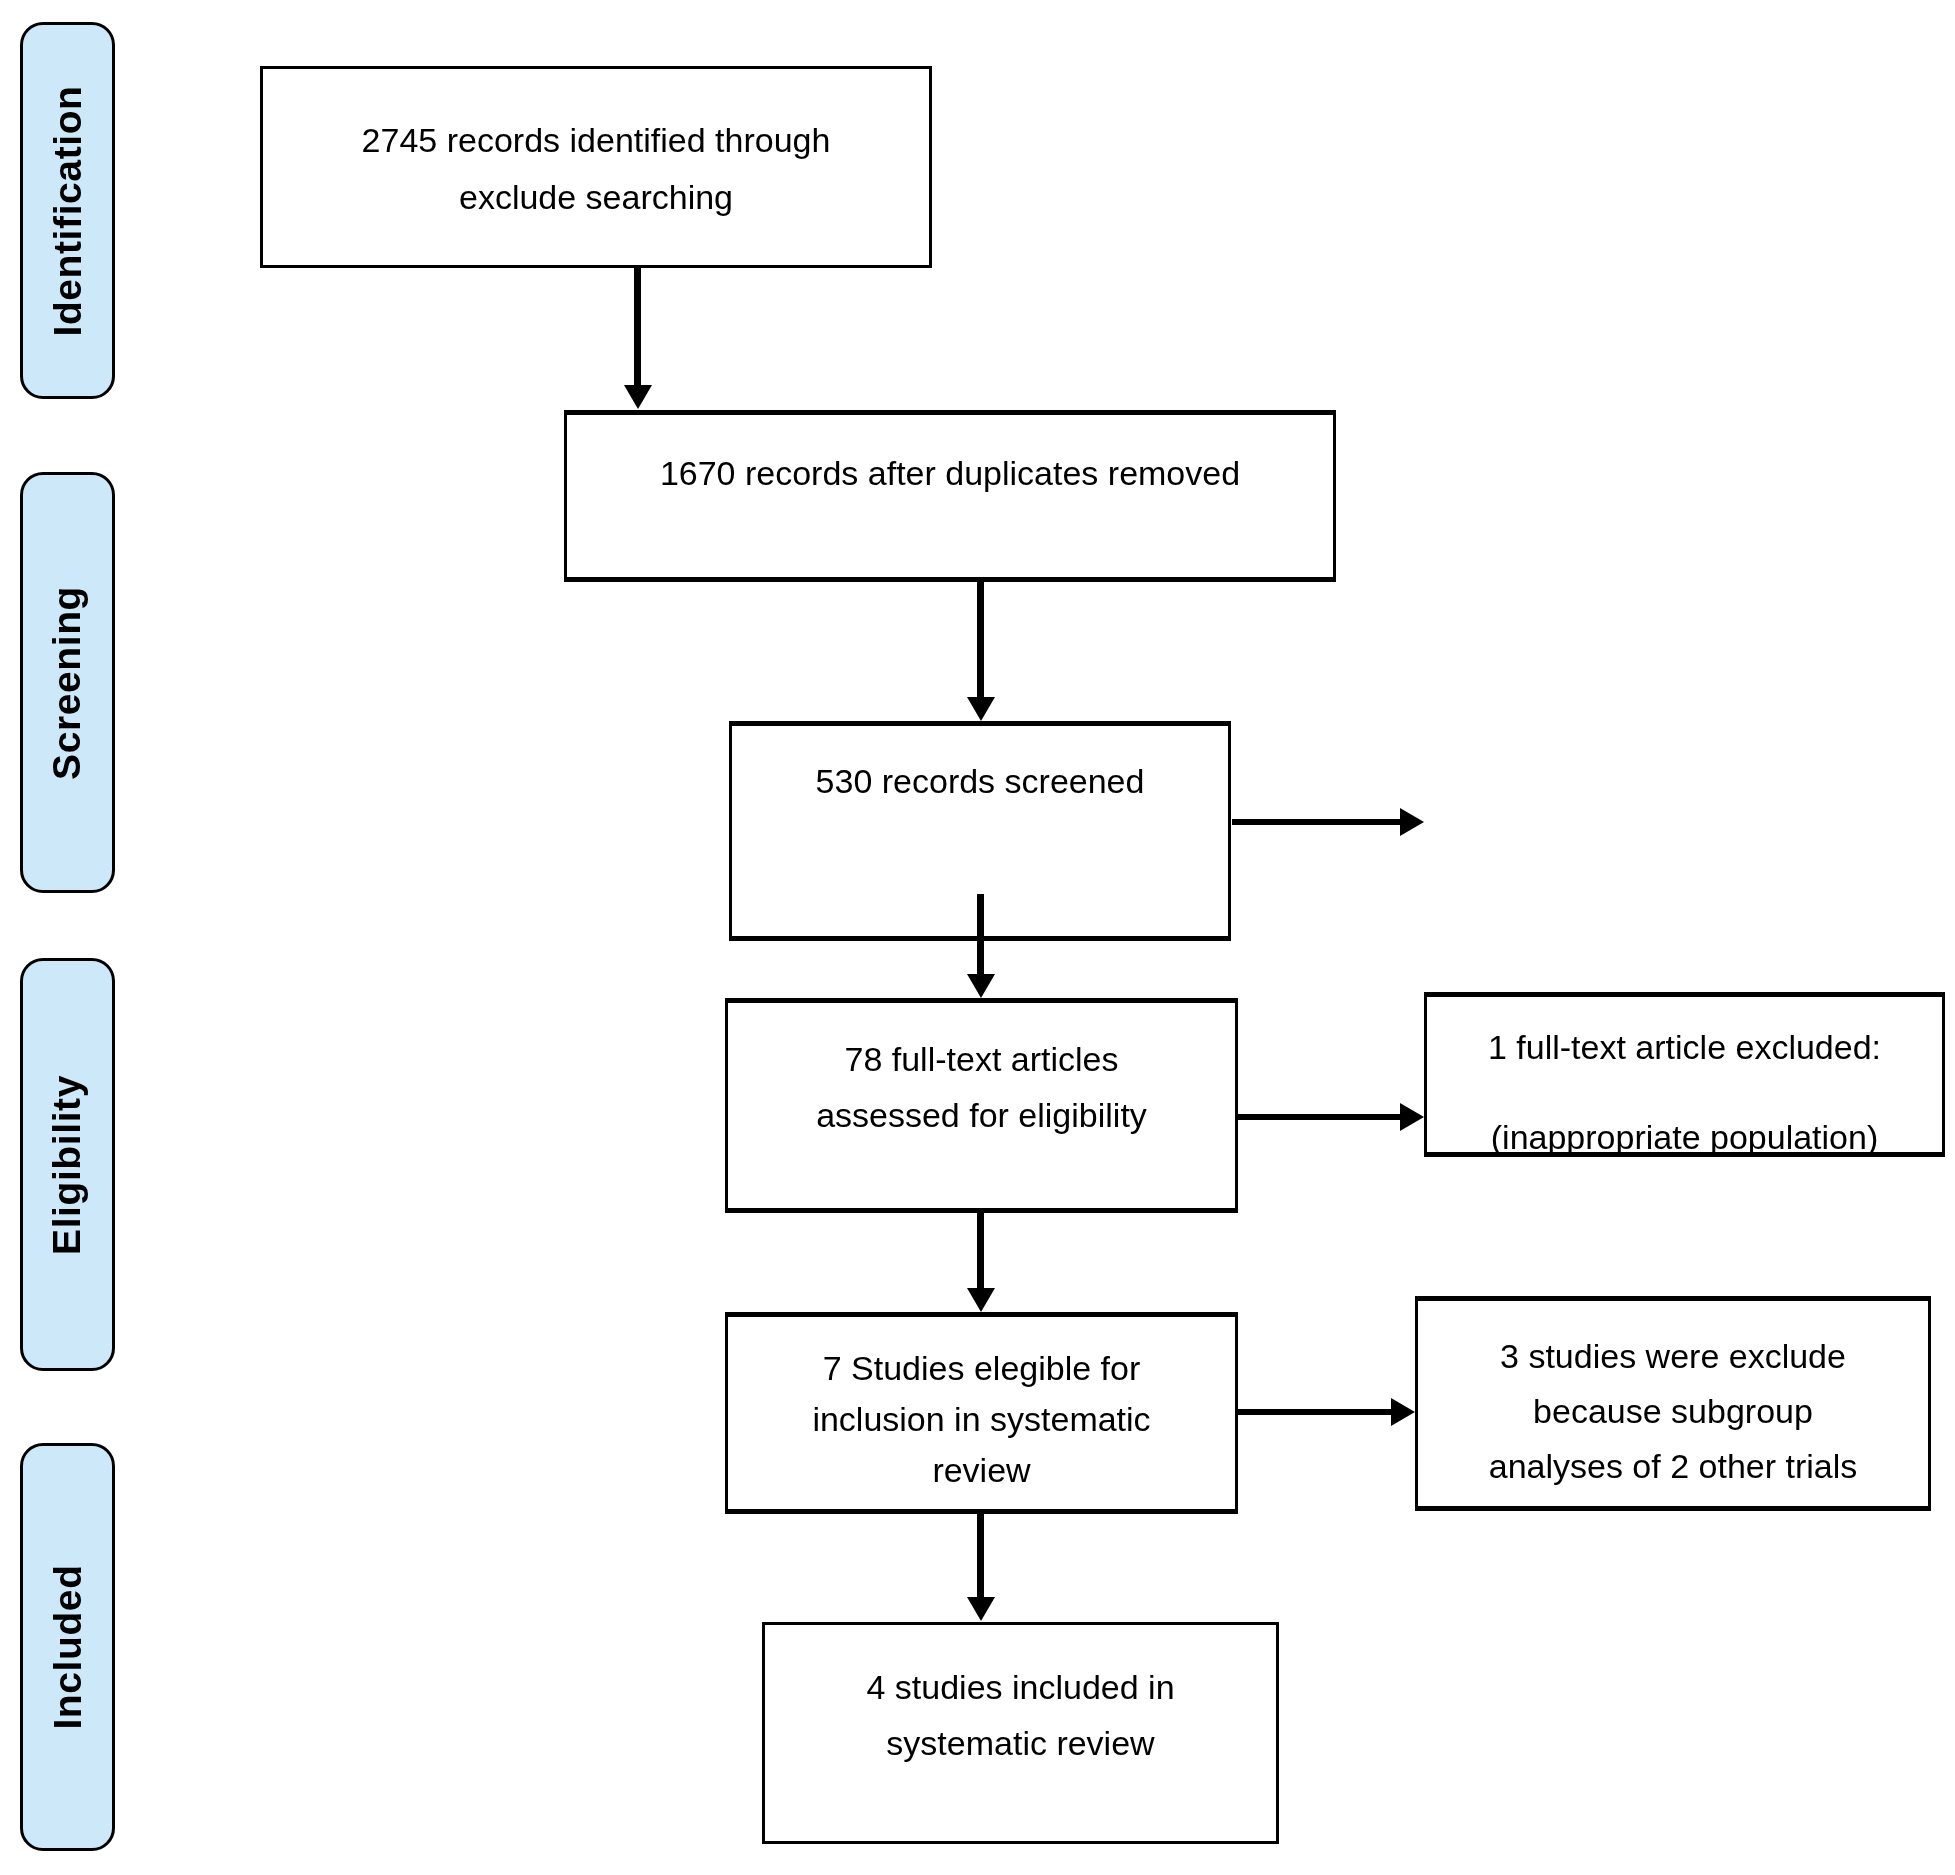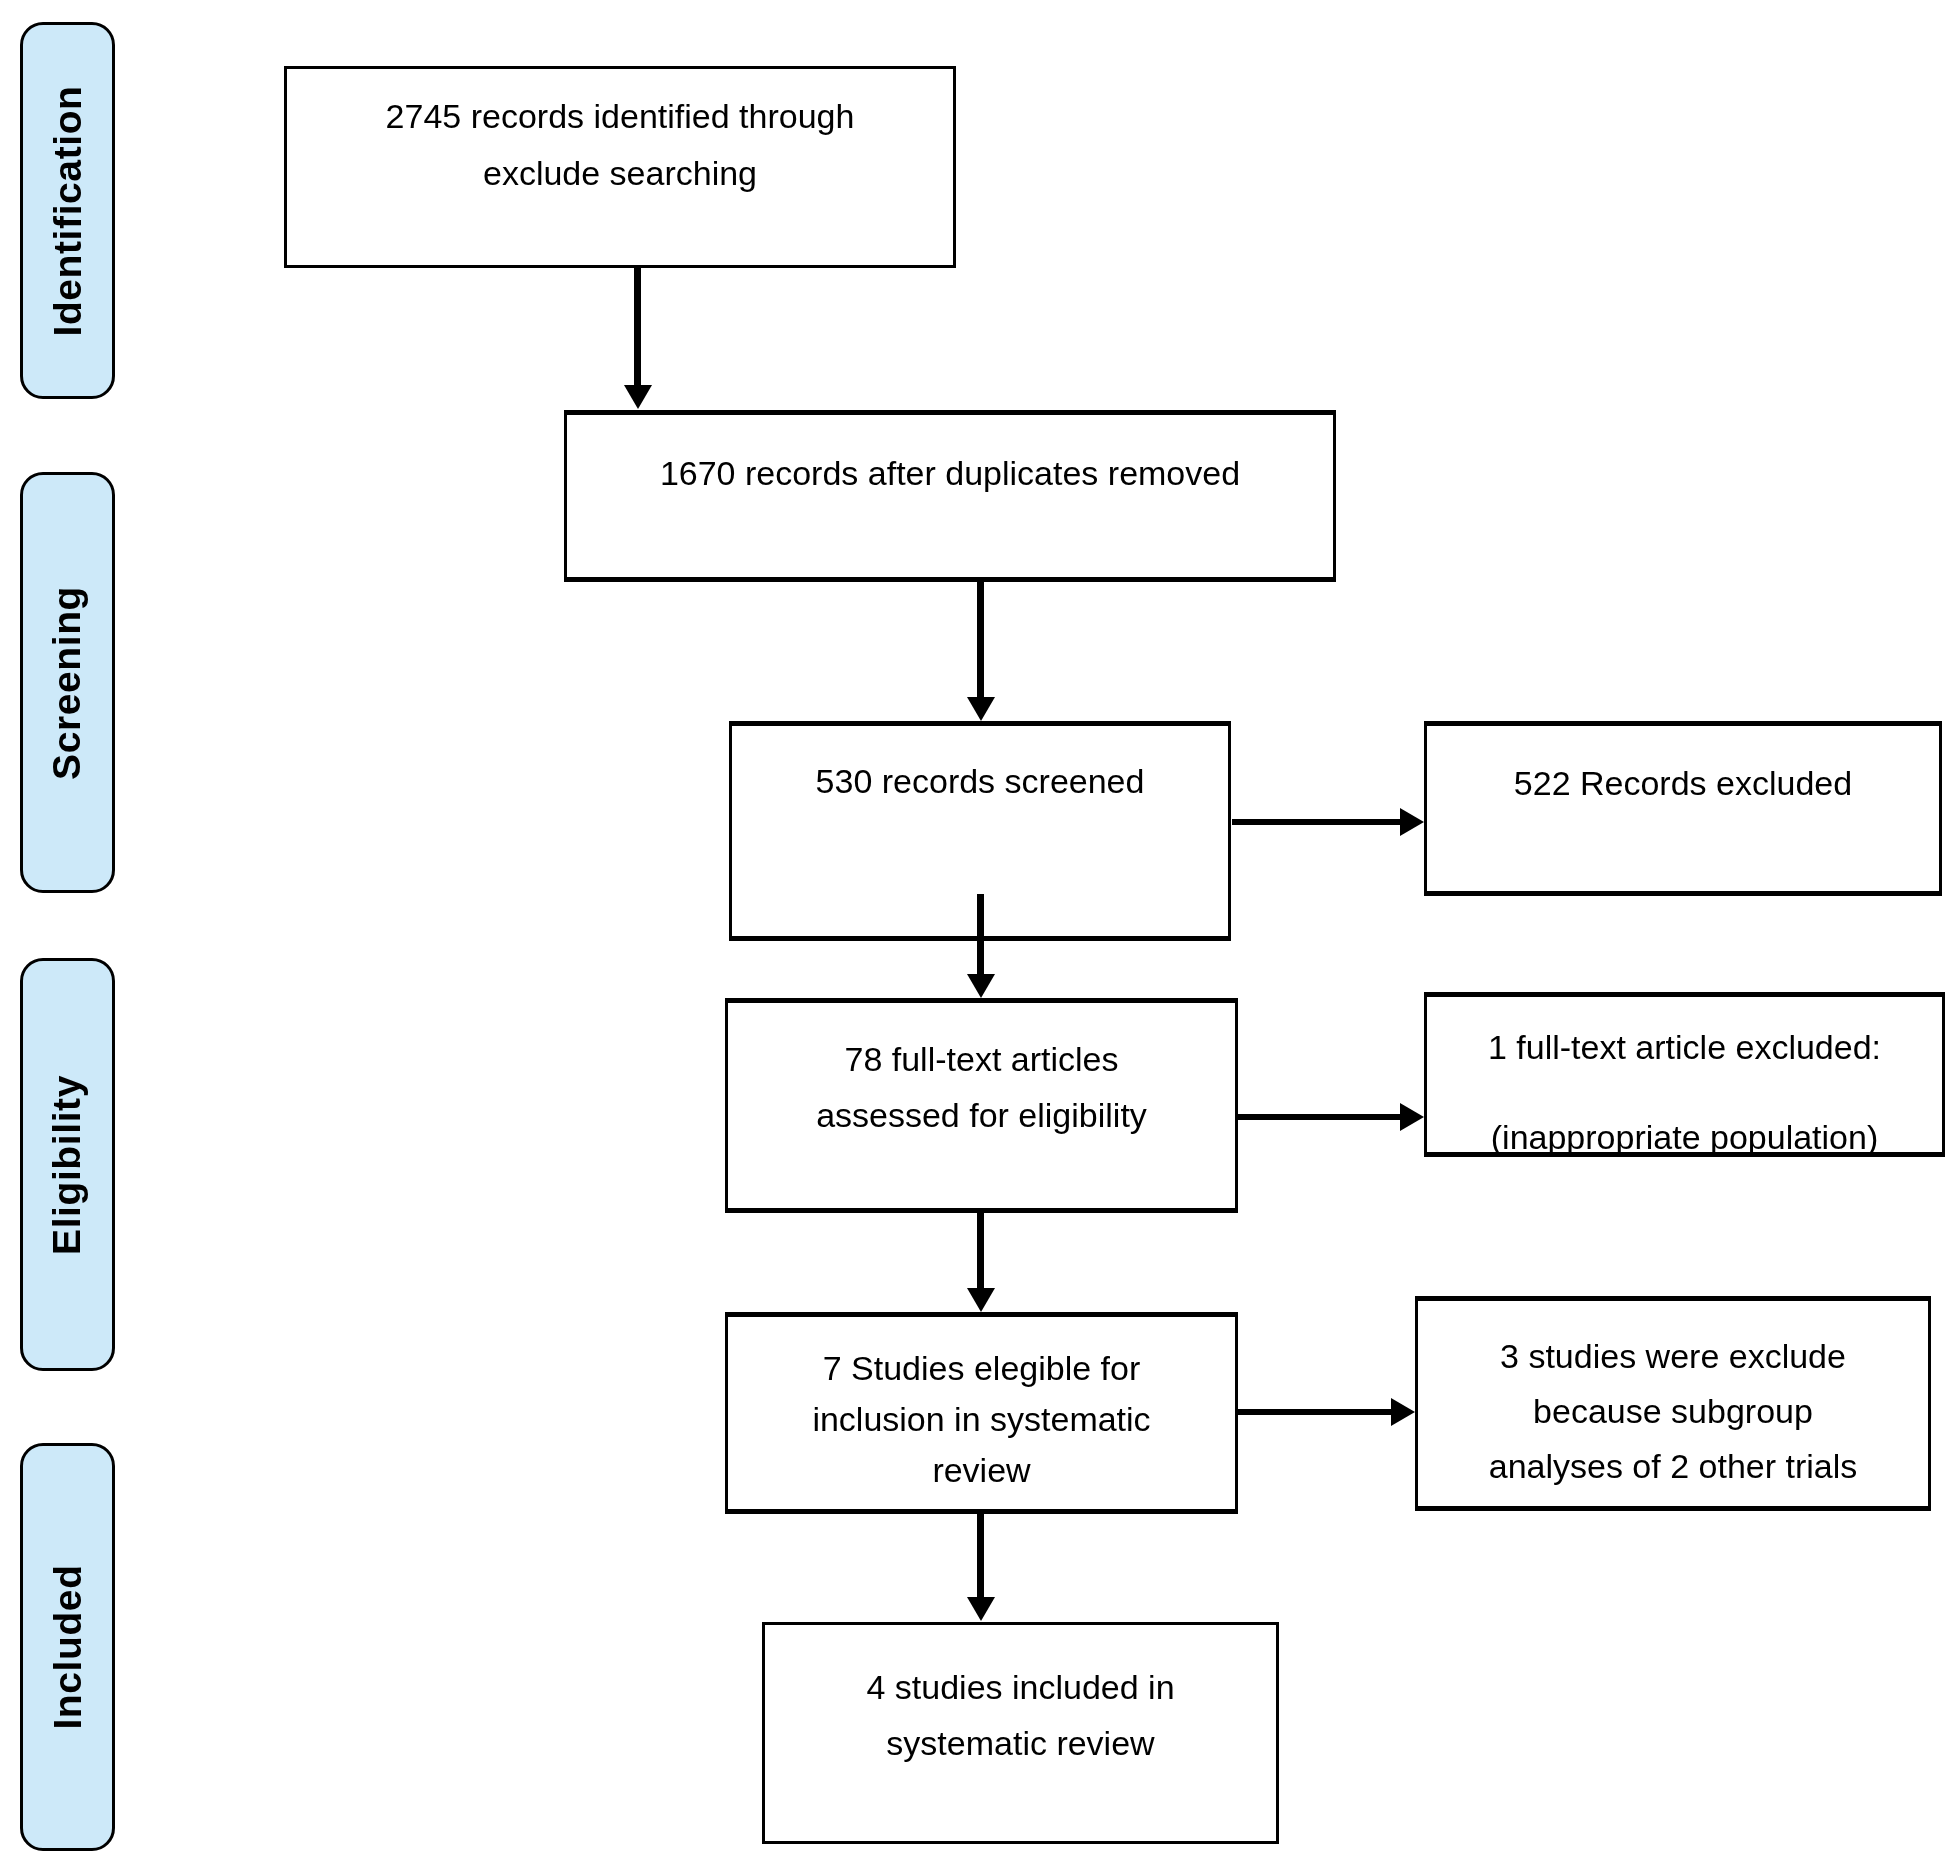--- a/index.html
+++ b/index.html
@@ -76,7 +76,7 @@
     <span class="stage-text">Included</span>
   </div>
 
-  <div class="node lh94" style="left:260px;top:66px;width:672px;height:202px;padding-top:19px;margin-left:24px;">
+  <div class="node lh94" style="left:260px;top:66px;width:672px;height:202px;padding-top:43px;">
     <div class="line">2745 records identified through</div>
     <div class="line">exclude searching</div>
   </div>

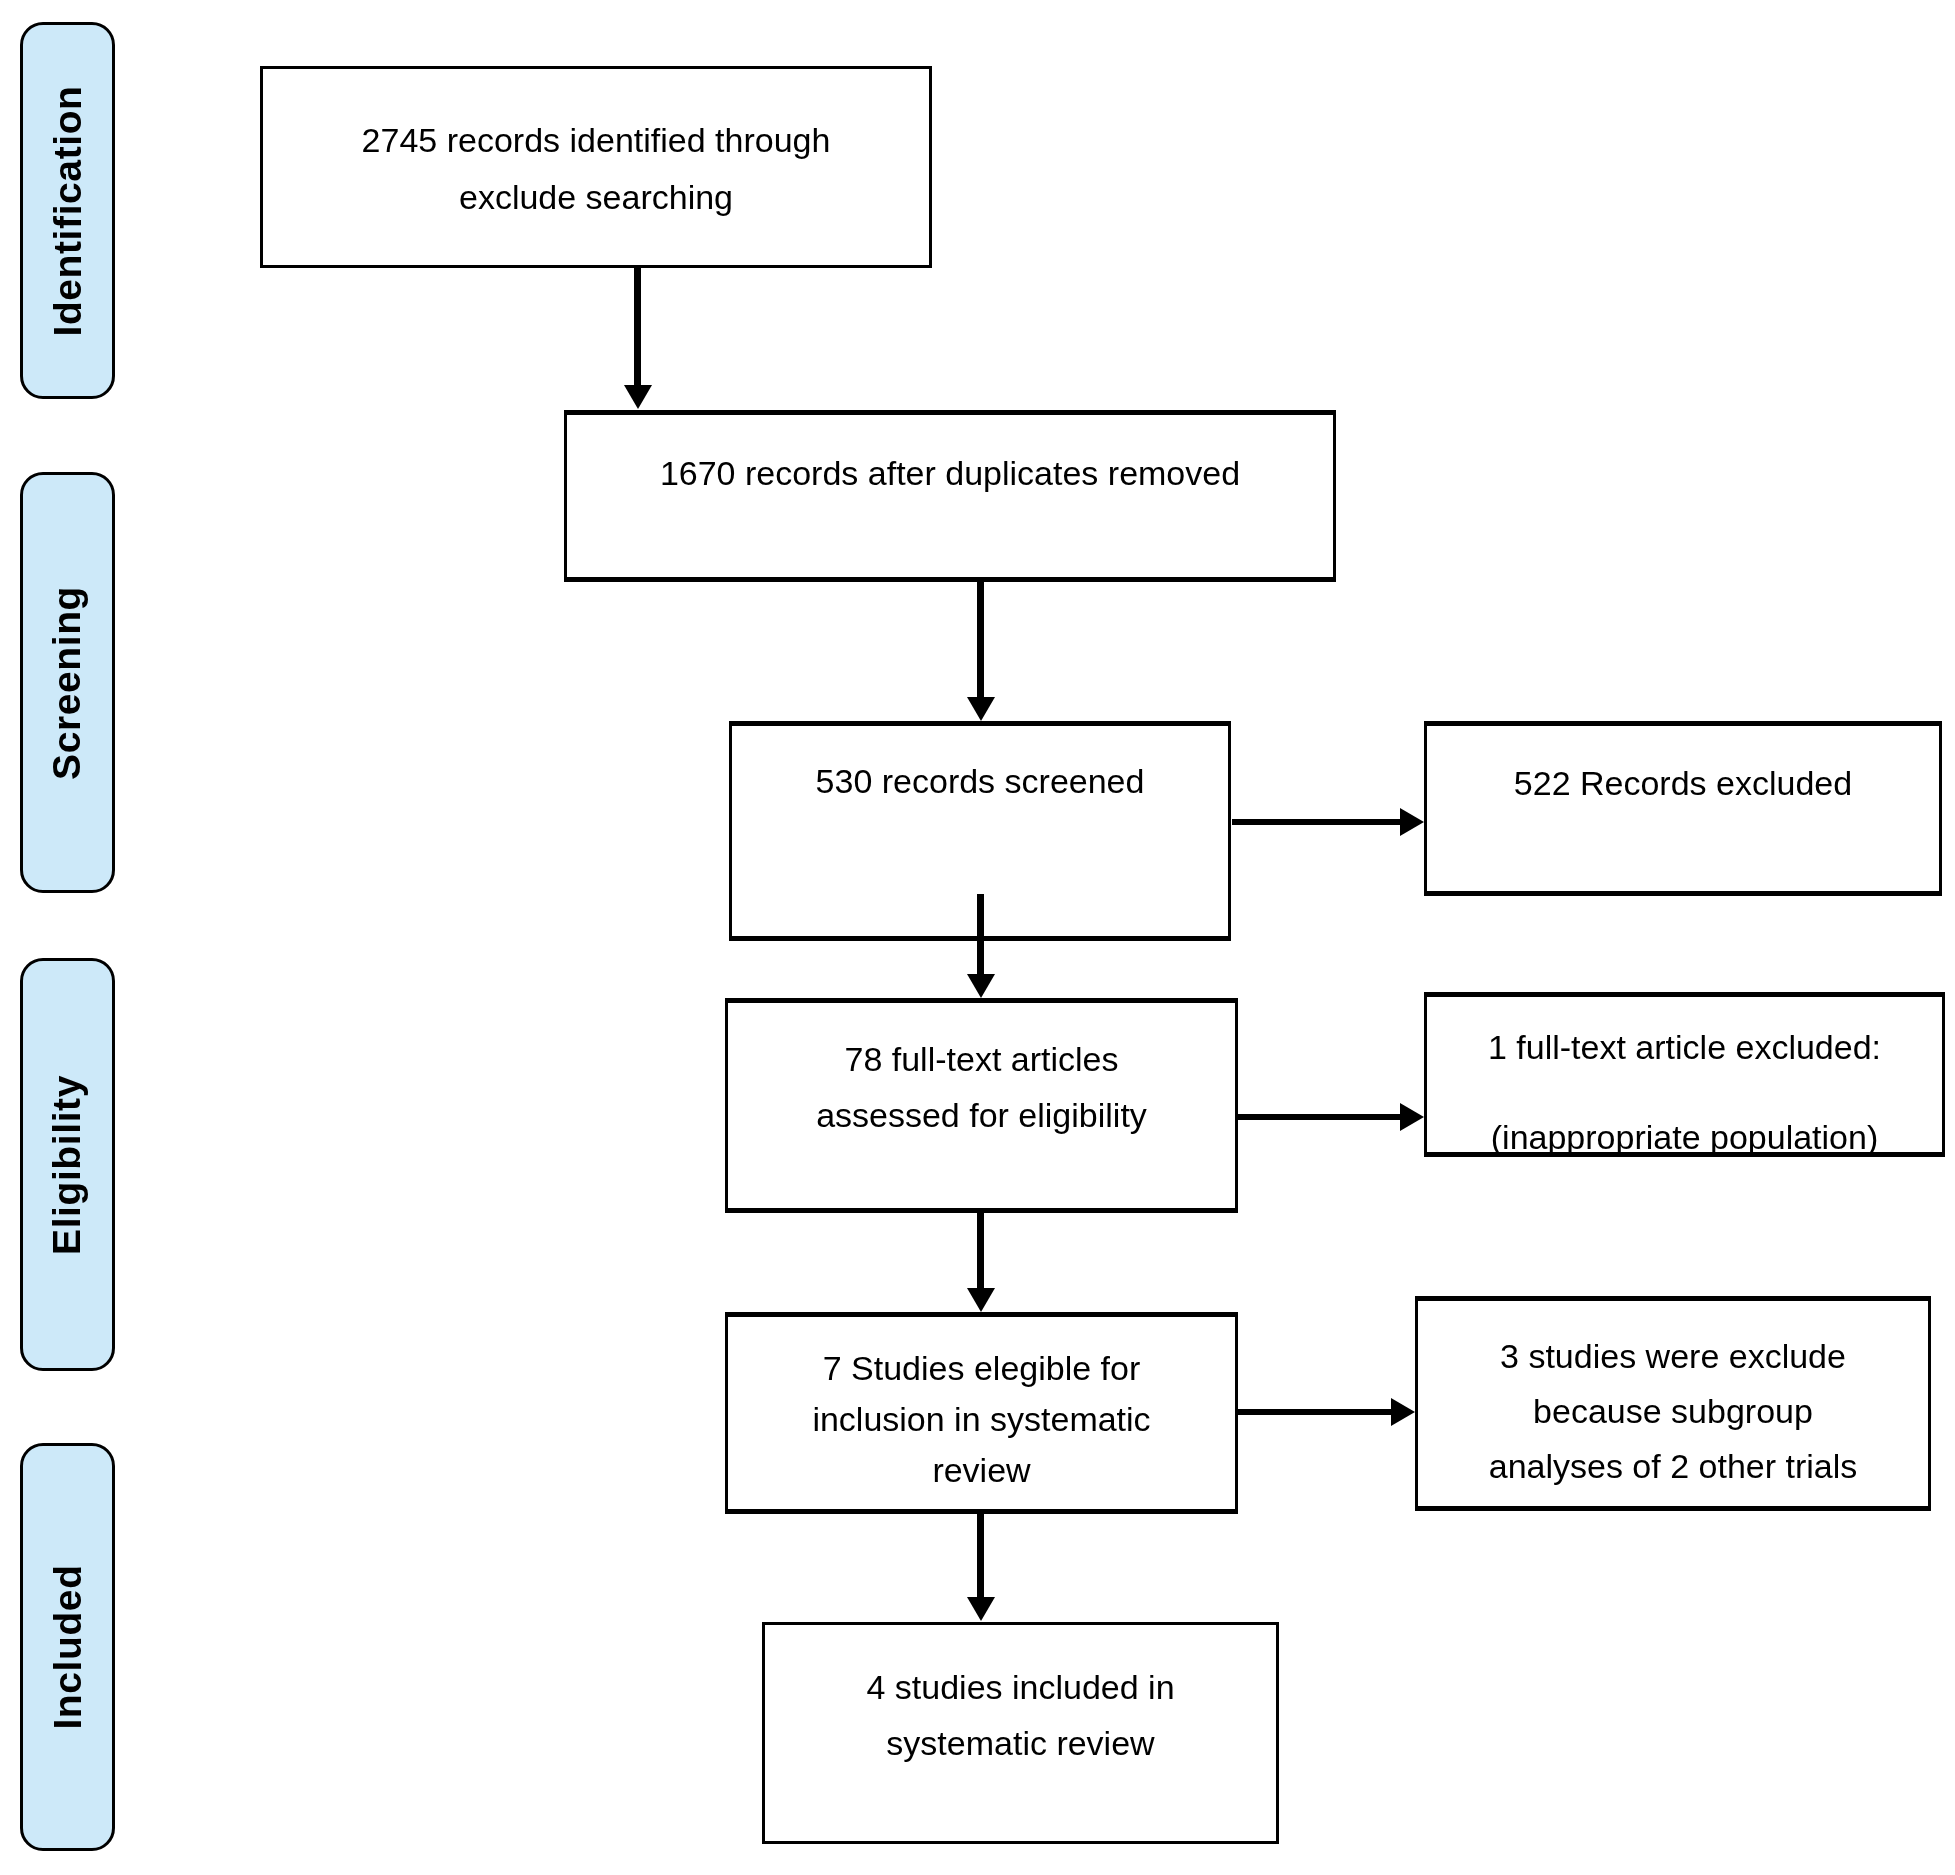--- a/index.html
+++ b/index.html
@@ -89,9 +89,6 @@
     <div class="line">530 records screened</div>
   </div>
 
-  <div class="node mid" style="left:1424px;top:721px;width:518px;height:175px;padding-top:29px;">
-    <div class="line">522 Records excluded</div>
-  </div>
 
   <div class="node mid" style="left:725px;top:998px;width:513px;height:215px;padding-top:27.5px;">
     <div class="line">78 full-text articles</div>

